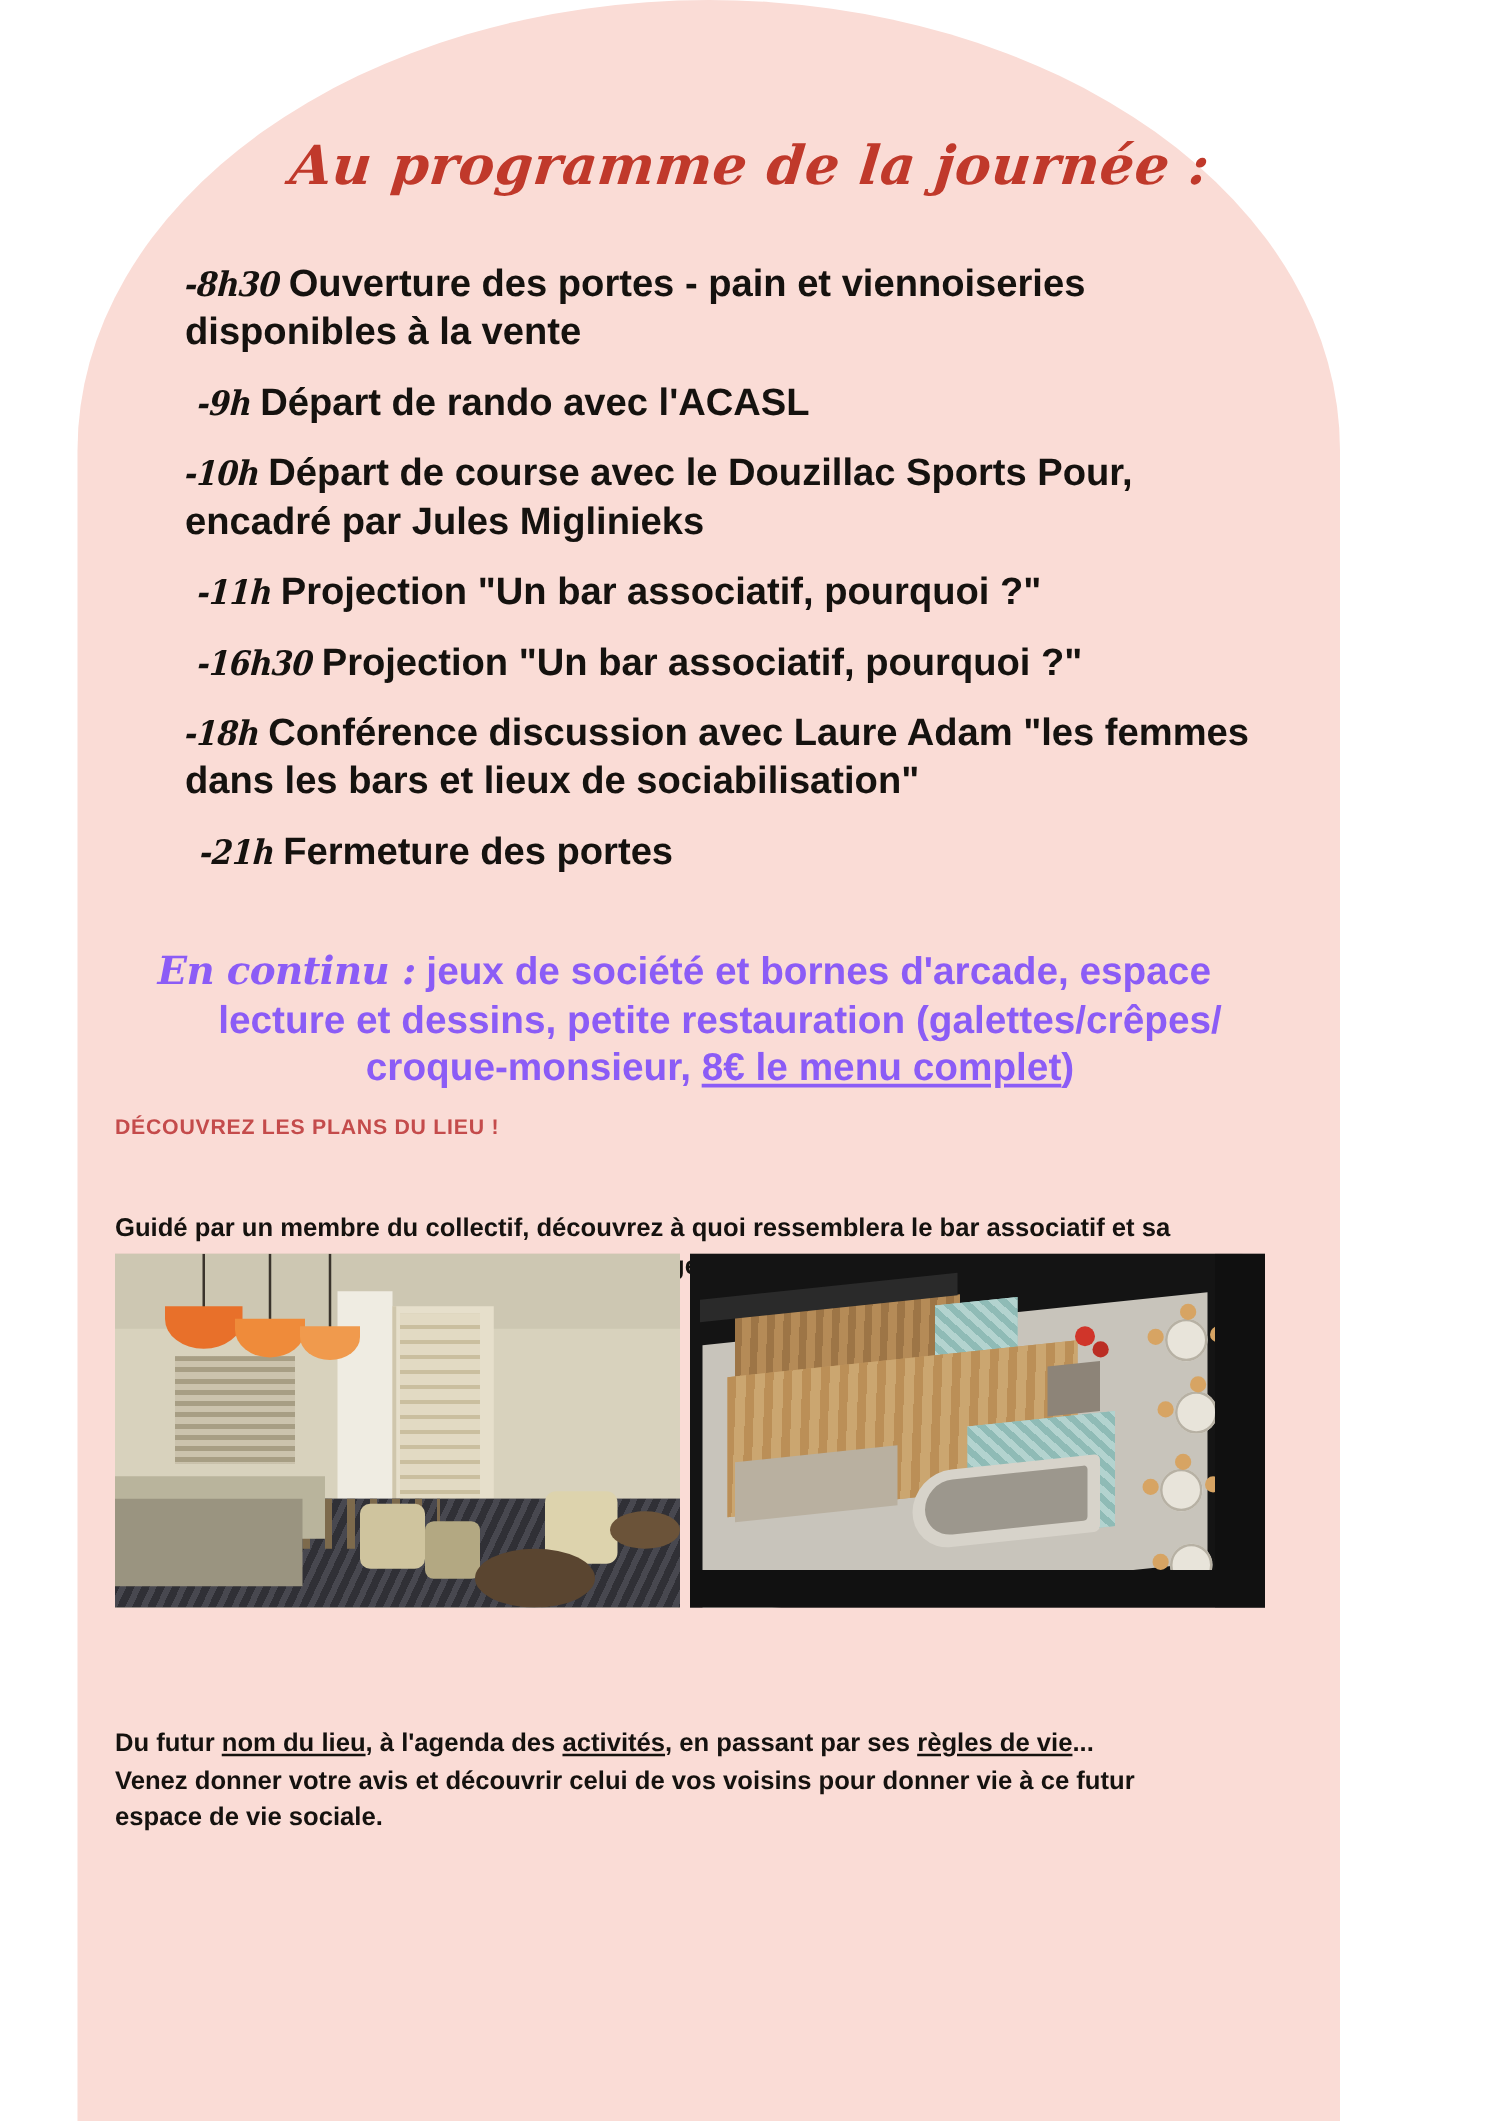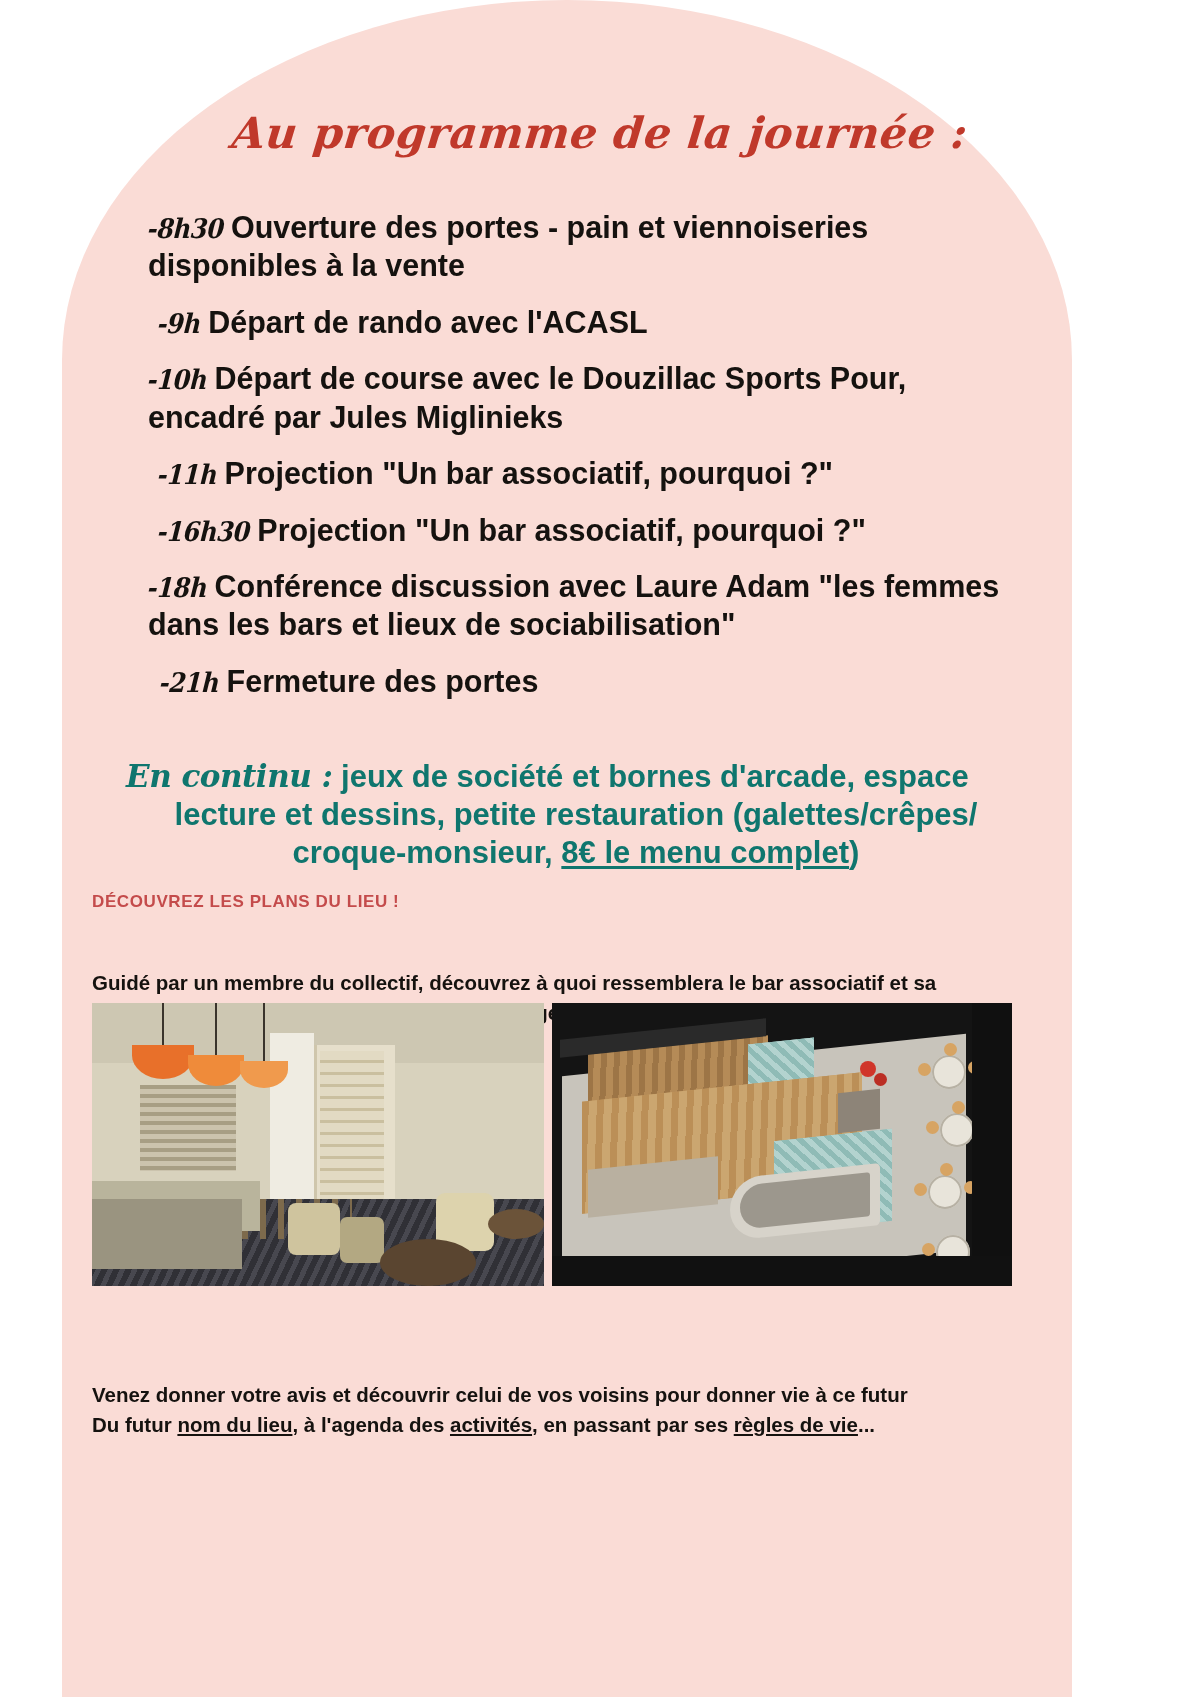--- a/index.html
+++ b/index.html
@@ -89,7 +89,7 @@
     left: 126px;
     top: 758px;
     width: 900px;
-    color: #0f766e;
+    color: #8b5cf6;
     font-size: 31px;
     line-height: 1.22;
     font-weight: 600;

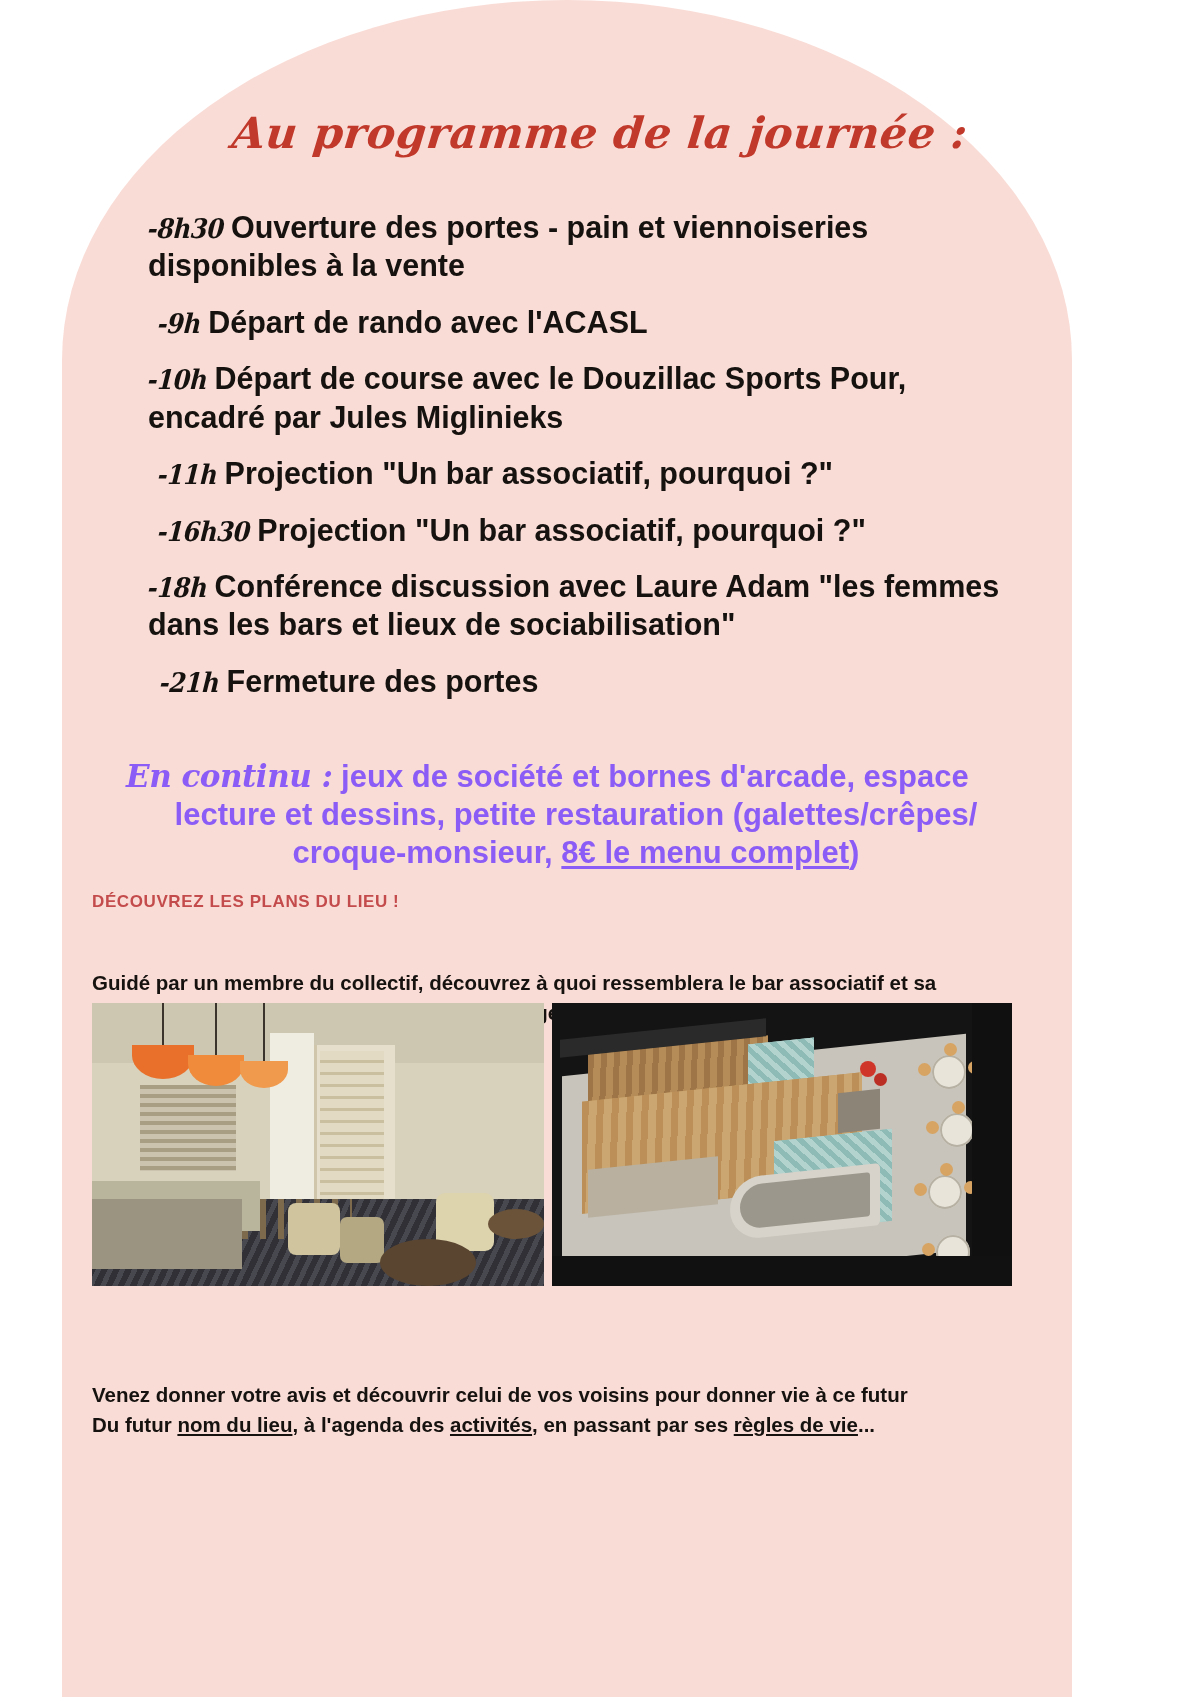--- a/index.html
+++ b/index.html
@@ -346,10 +346,10 @@
     </div>
 
     <div class="sec-body" id="body-participez">
-      <div><span>Venez donner votre avis et découvrir celui de vos voisins pour donner vie à ce futur</span></div>
       <div>
         <span>Du futur </span><span class="u">nom du lieu</span><span>, à l'agenda des </span><span class="u">activités</span><span>, en passant par ses </span><span class="u">règles de vie</span><span>...</span>
       </div>
+      <div><span>Venez donner votre avis et découvrir celui de vos voisins pour donner vie à ce futur</span></div>
     </div>
 
 

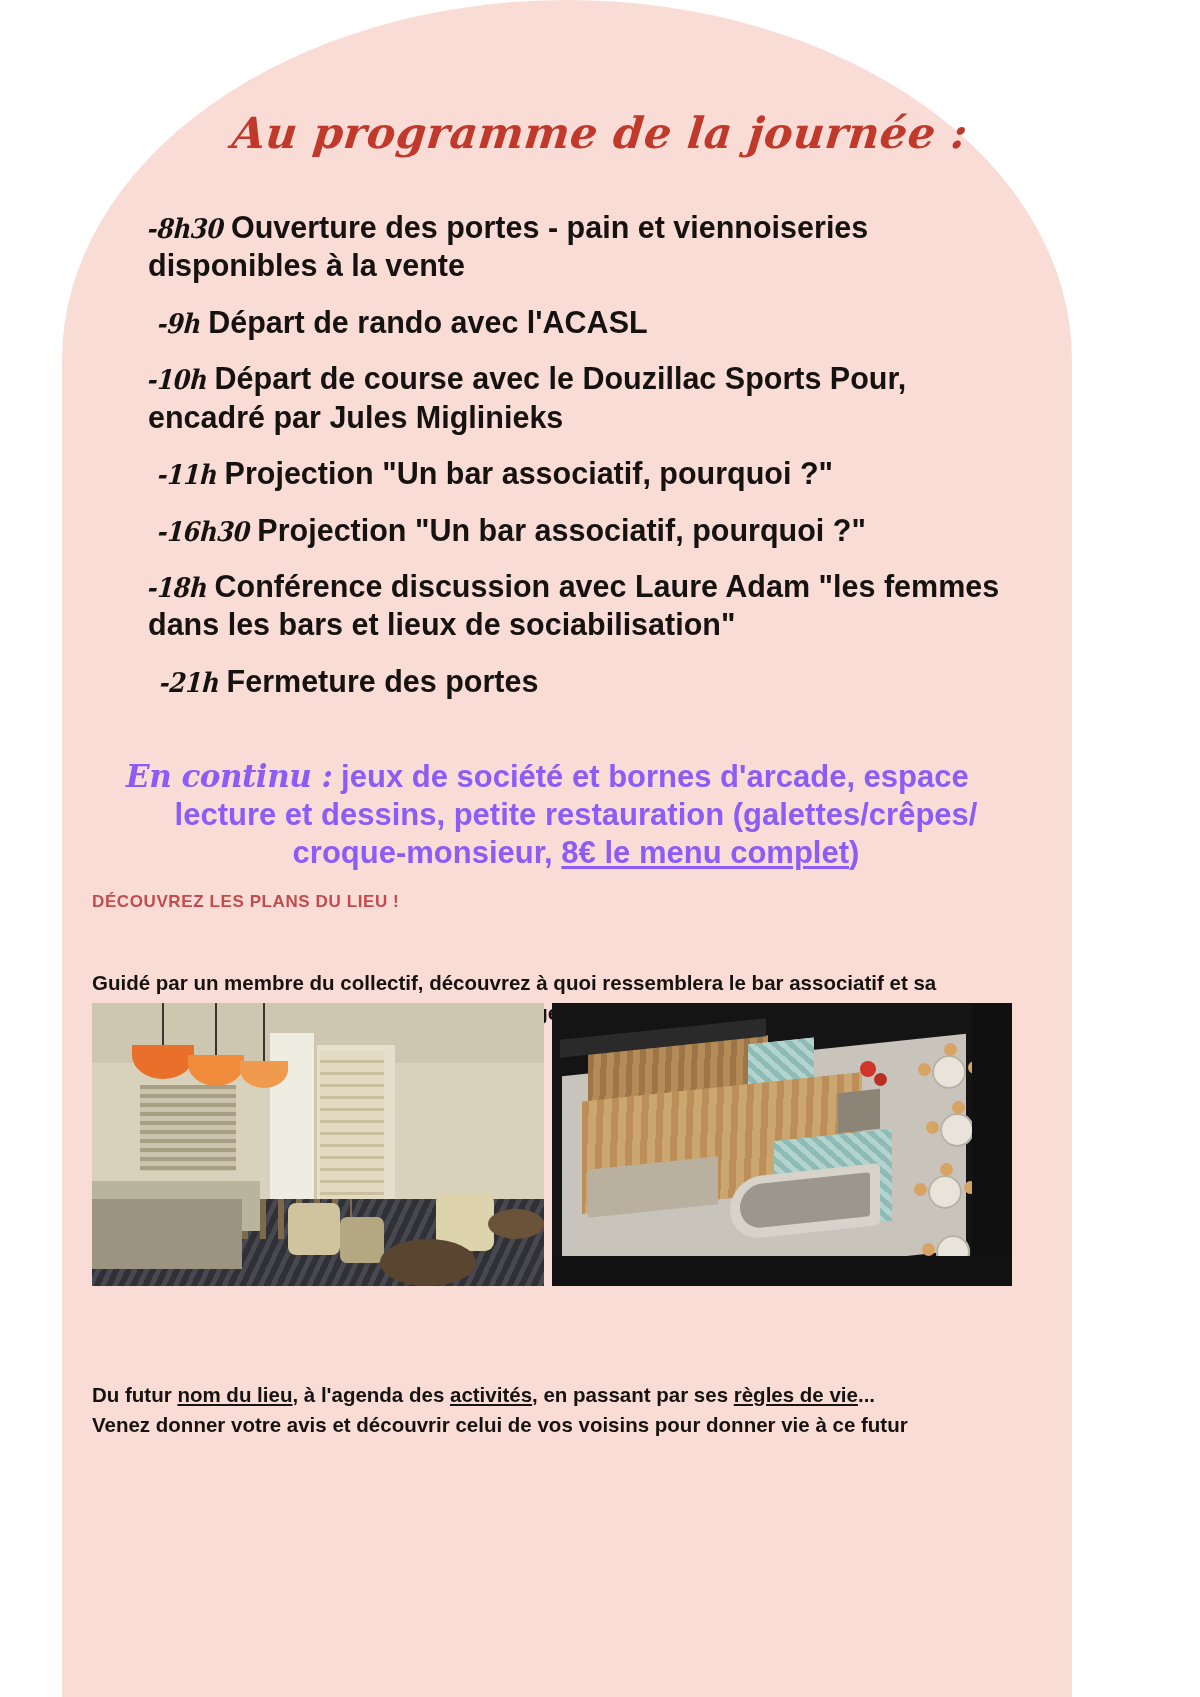--- a/index.html
+++ b/index.html
@@ -350,6 +350,7 @@
         <span>Du futur </span><span class="u">nom du lieu</span><span>, à l'agenda des </span><span class="u">activités</span><span>, en passant par ses </span><span class="u">règles de vie</span><span>...</span>
       </div>
       <div><span>Venez donner votre avis et découvrir celui de vos voisins pour donner vie à ce futur</span></div>
+      <div><span>espace de vie sociale.</span></div>
     </div>
 
 

